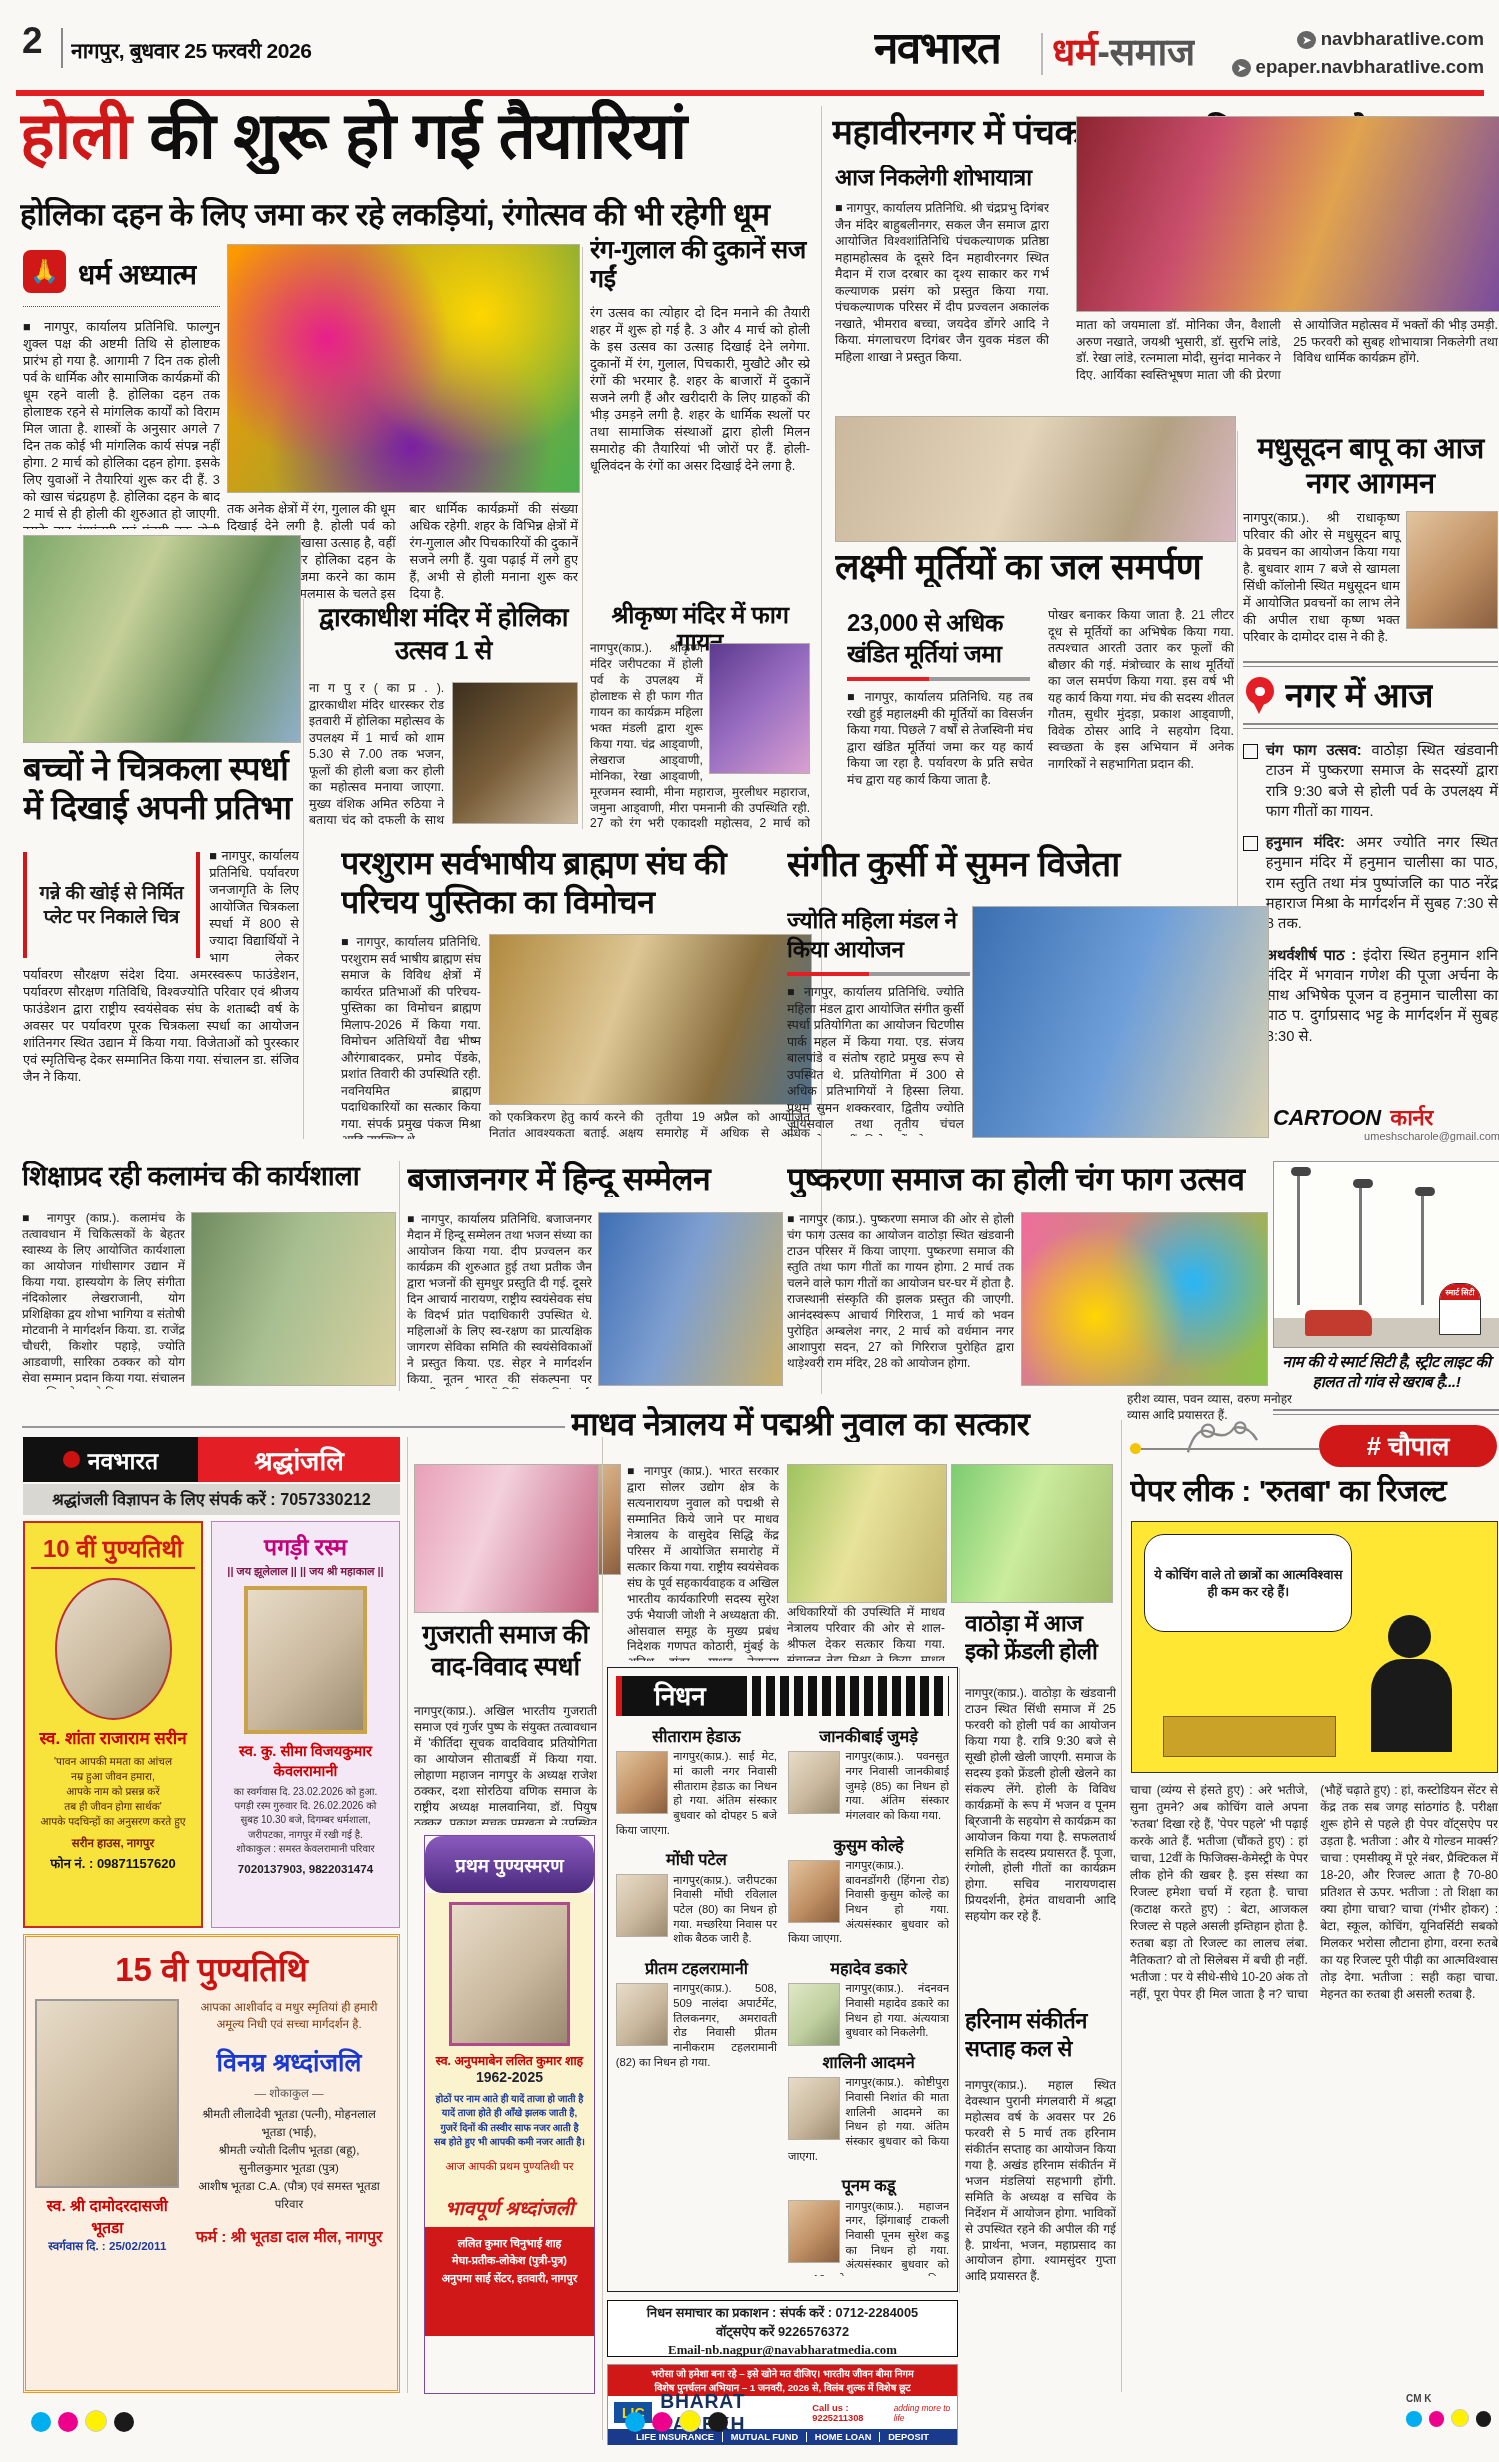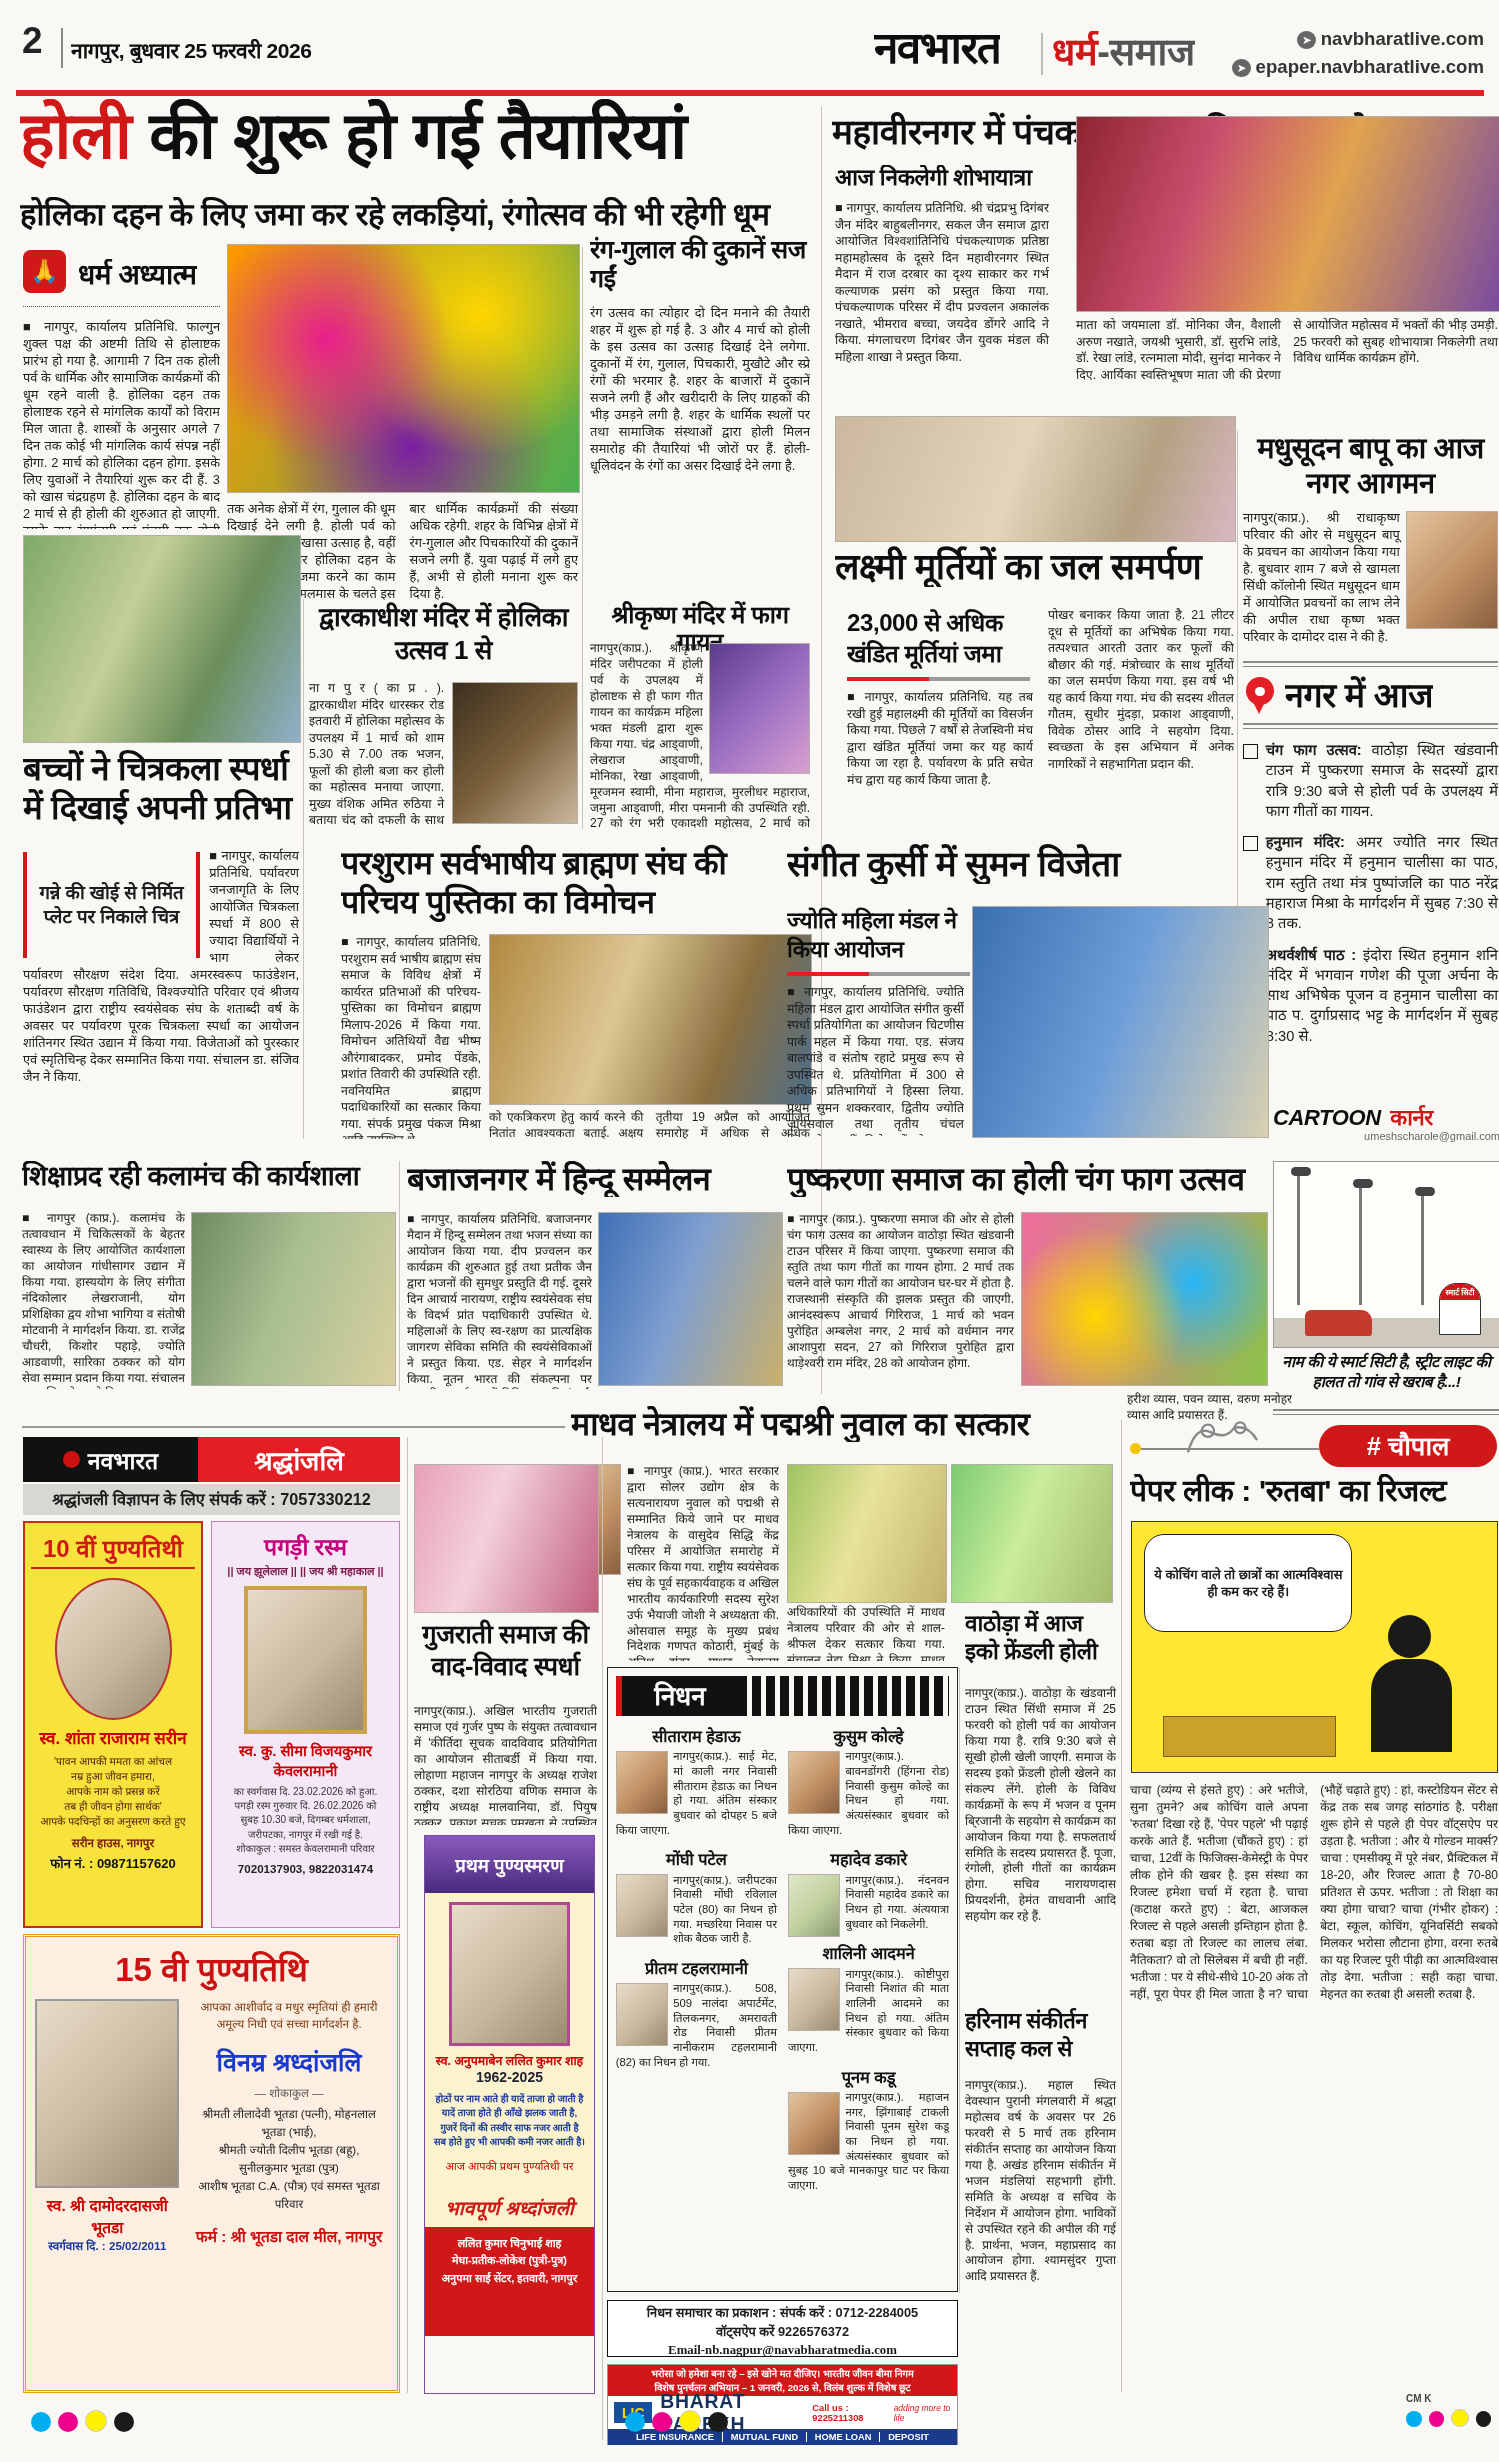--- a/index.html
+++ b/index.html
@@ -227,6 +227,10 @@
       </div>
       <div style="flex:1;">
         <div class="obit-entry">
+          <div class="obit-name">जानकीबाई जुमड़े</div>
+          <div class="obit-body"><span class="obit-photo ph g-elder"></span><span>नागपुर(काप्र.). पवनसुत नगर निवासी जानकीबाई जुमड़े (85) का निधन हो गया. अंतिम संस्कार मंगलवार को किया गया.</span></div>
+        </div>
+        <div class="obit-entry">
           <div class="obit-name">कुसुम कोल्हे</div>
           <div class="obit-body"><span class="obit-photo ph g-port"></span><span>नागपुर(काप्र.). बावनडोंगरी (हिंगना रोड) निवासी कुसुम कोल्हे का निधन हो गया. अंत्यसंस्कार बुधवार को किया जाएगा.</span></div>
         </div>

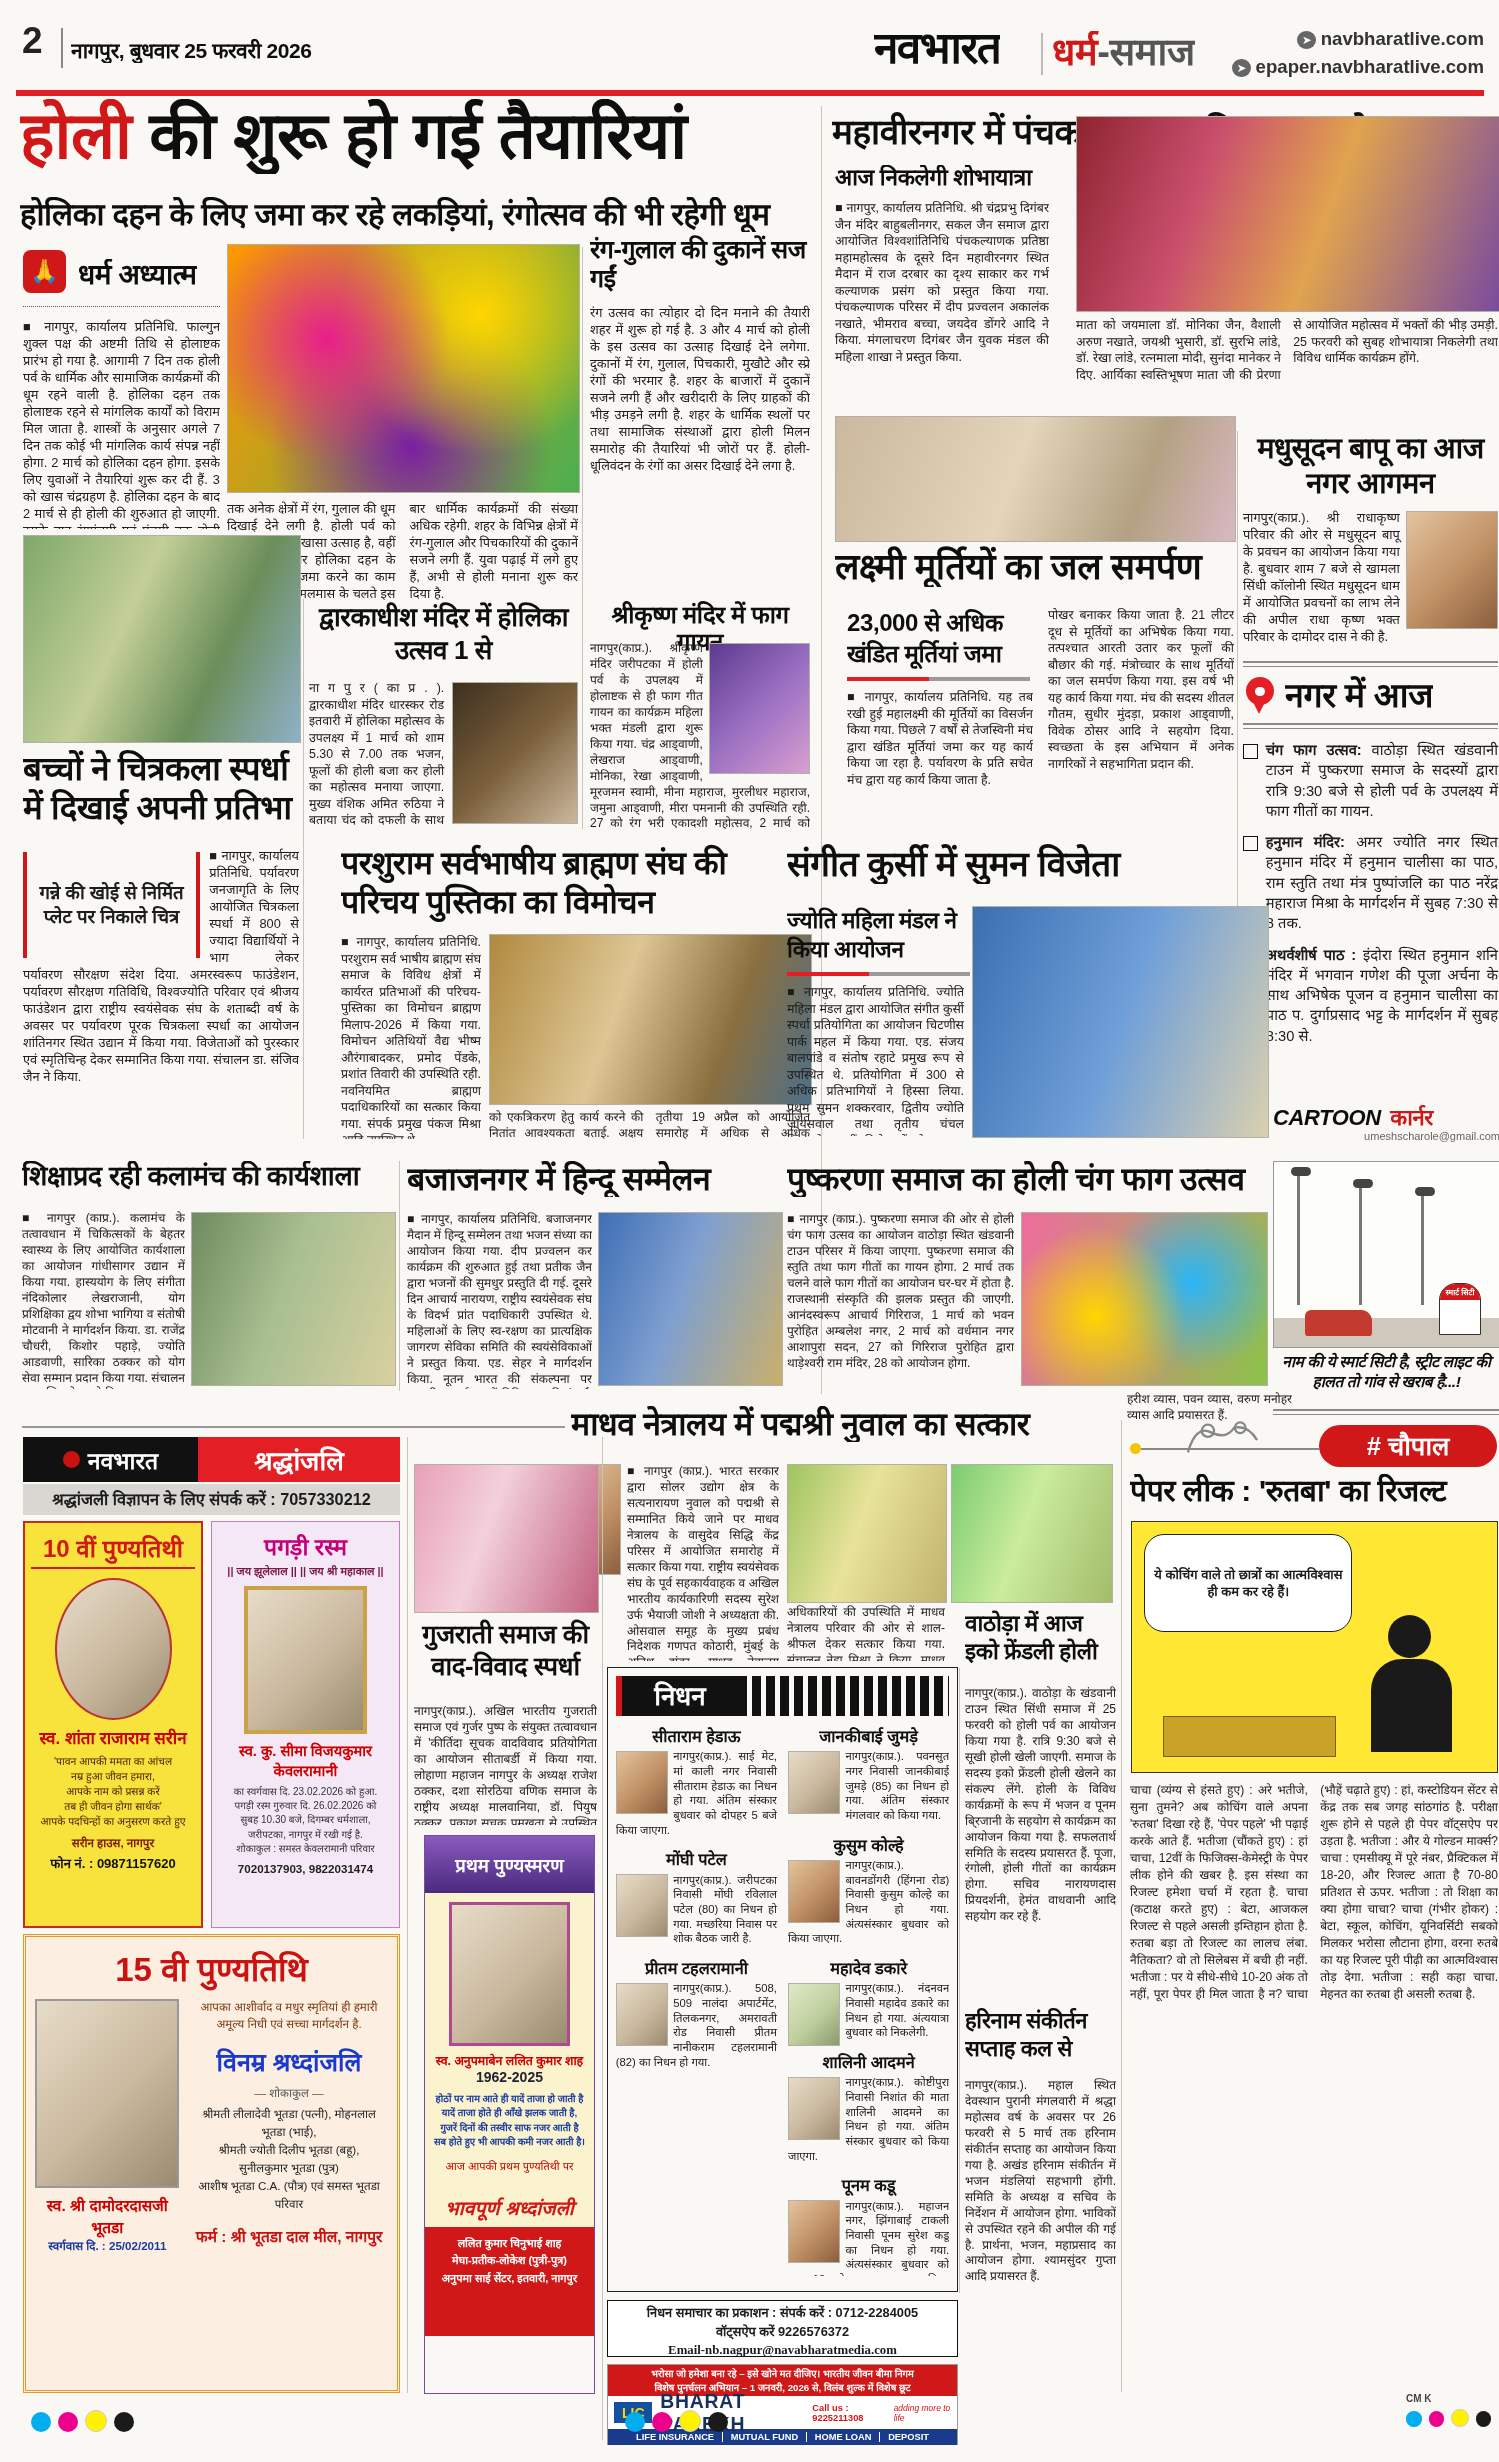--- a/index.html
+++ b/index.html
@@ -364,7 +364,7 @@
   </div>
 
   <div class="abs center" style="left:424px;top:1835px;width:171px;height:559px;border:1.6px solid #7a4a9e;box-sizing:border-box;overflow:hidden;">
-    <div style="height:57px;background:linear-gradient(#8a5abe,#4a2a7e);color:#fff;font-size:18.6px;font-weight:bold;display:flex;align-items:center;justify-content:center;">प्रथम पुण्यस्मरण</div>
+    <div style="height:57px;background:linear-gradient(#8a5abe,#4a2a7e);color:#fff;font-size:18.6px;font-weight:bold;display:flex;align-items:center;justify-content:center;border-radius:18px;">प्रथम पुण्यस्मरण</div>
     <div style="background:#fbf3cd;padding:6.2px 4.7px;height:334px;box-sizing:border-box;">
       <div class="ph g-elder" style="width:115px;height:138px;margin:3.1px auto 6.2px;border:3.1px solid #b04a8e;"></div>
       <div style="font-size:12.4px;font-weight:bold;color:#c00;">स्व. अनुपमाबेन ललित कुमार शाह</div>

